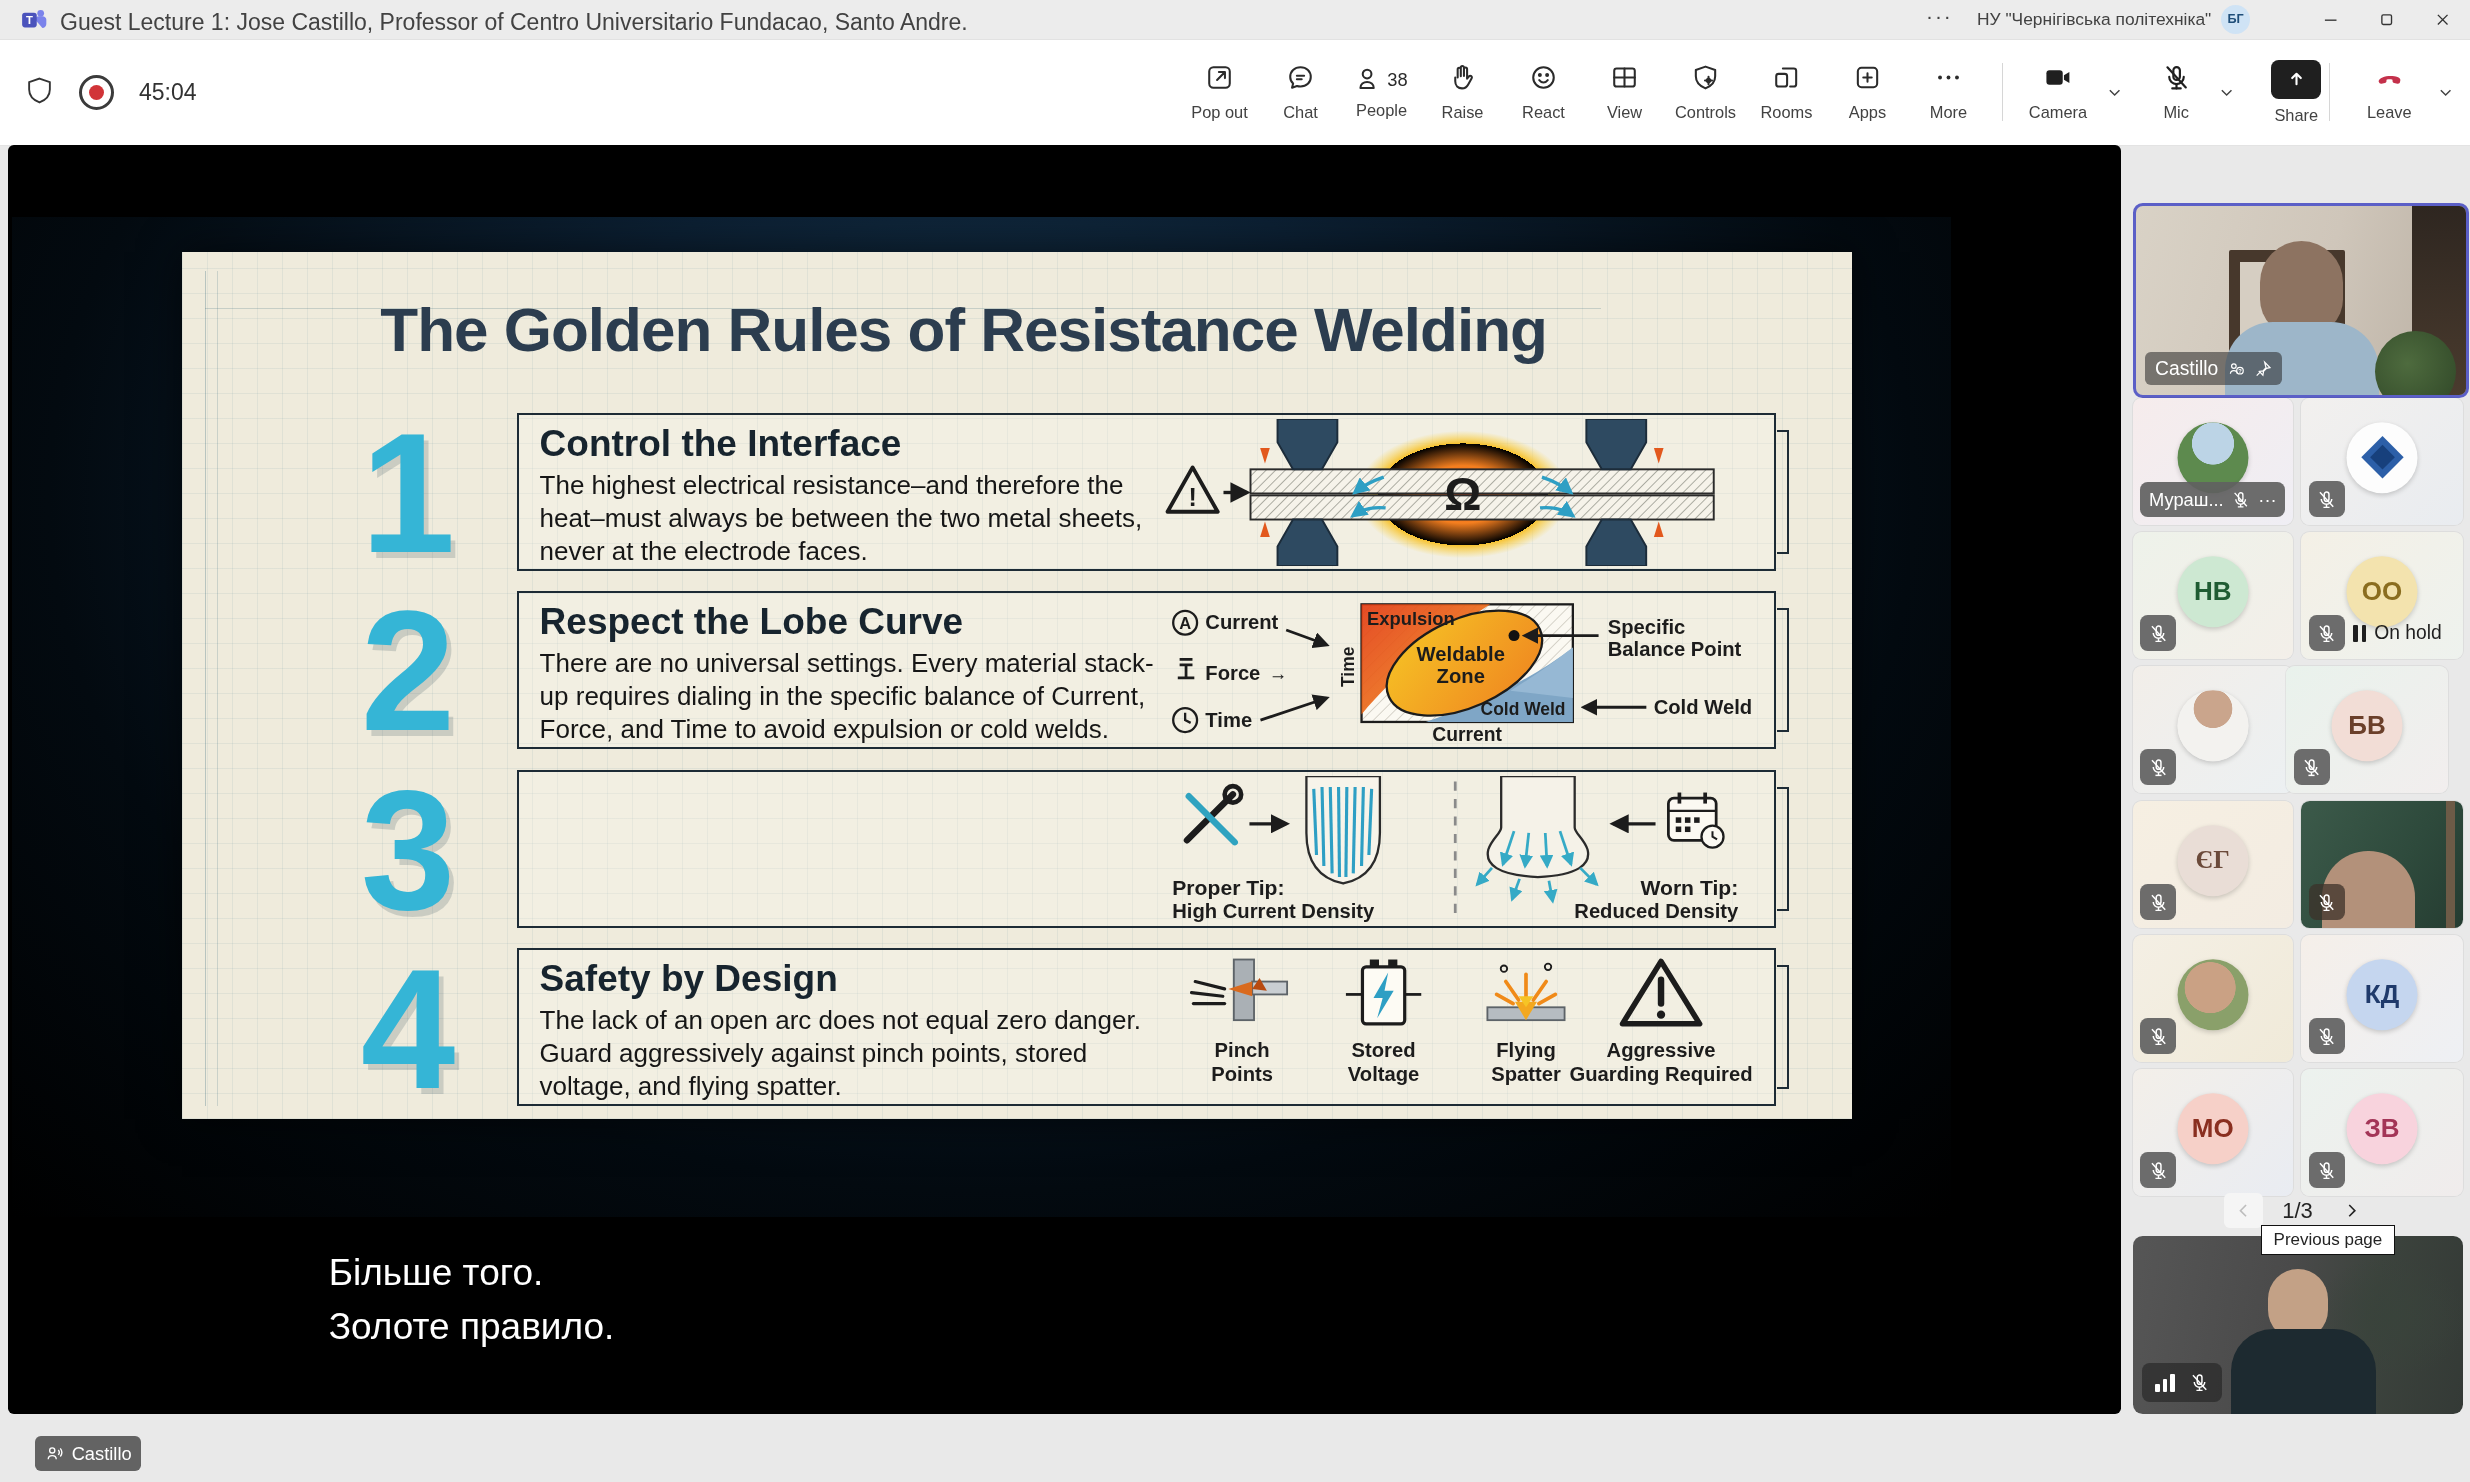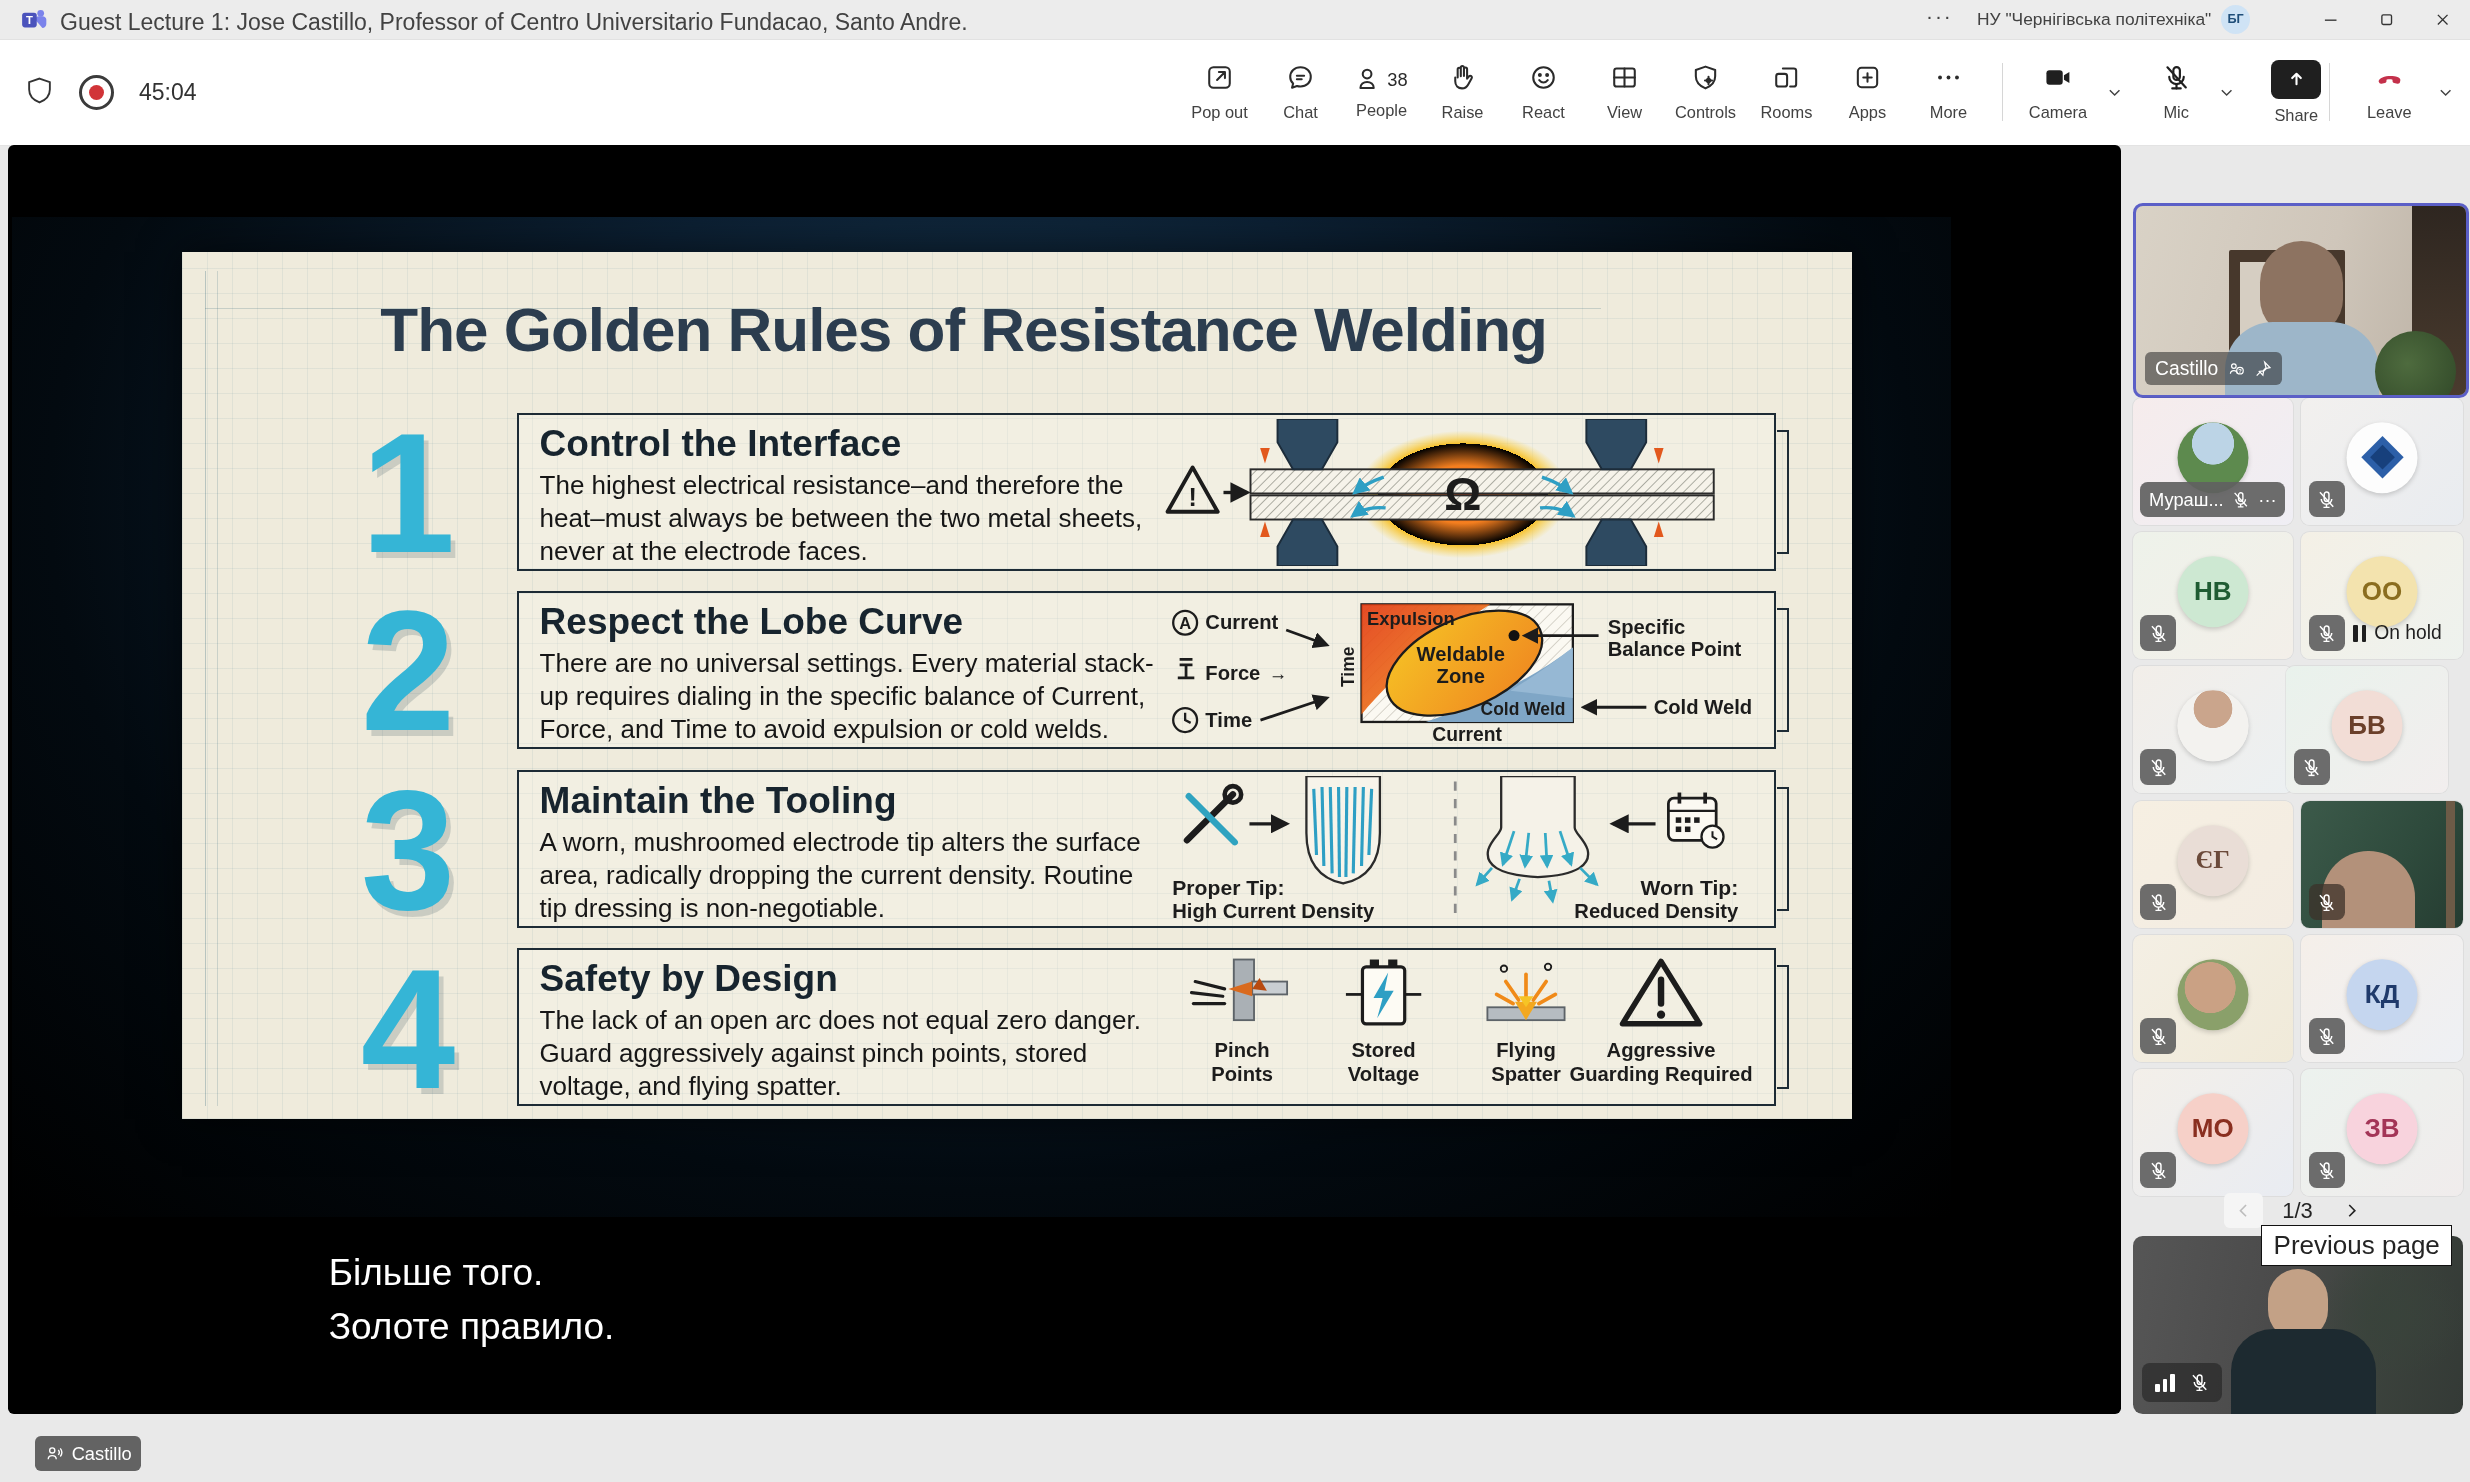--- a/index.html
+++ b/index.html
@@ -427,10 +427,6 @@
         </div>
 
         <div class="rulebox" style="top:518px">
-          <div class="rb-text">
-            <h3>Maintain the Tooling</h3>
-            <p>A worn, mushroomed electrode tip alters the surface area, radically dropping the current density. Routine tip dressing is non-negotiable.</p>
-          </div>
           <div class="rb-diag">
             <svg viewBox="0 0 630 160">
               <defs>

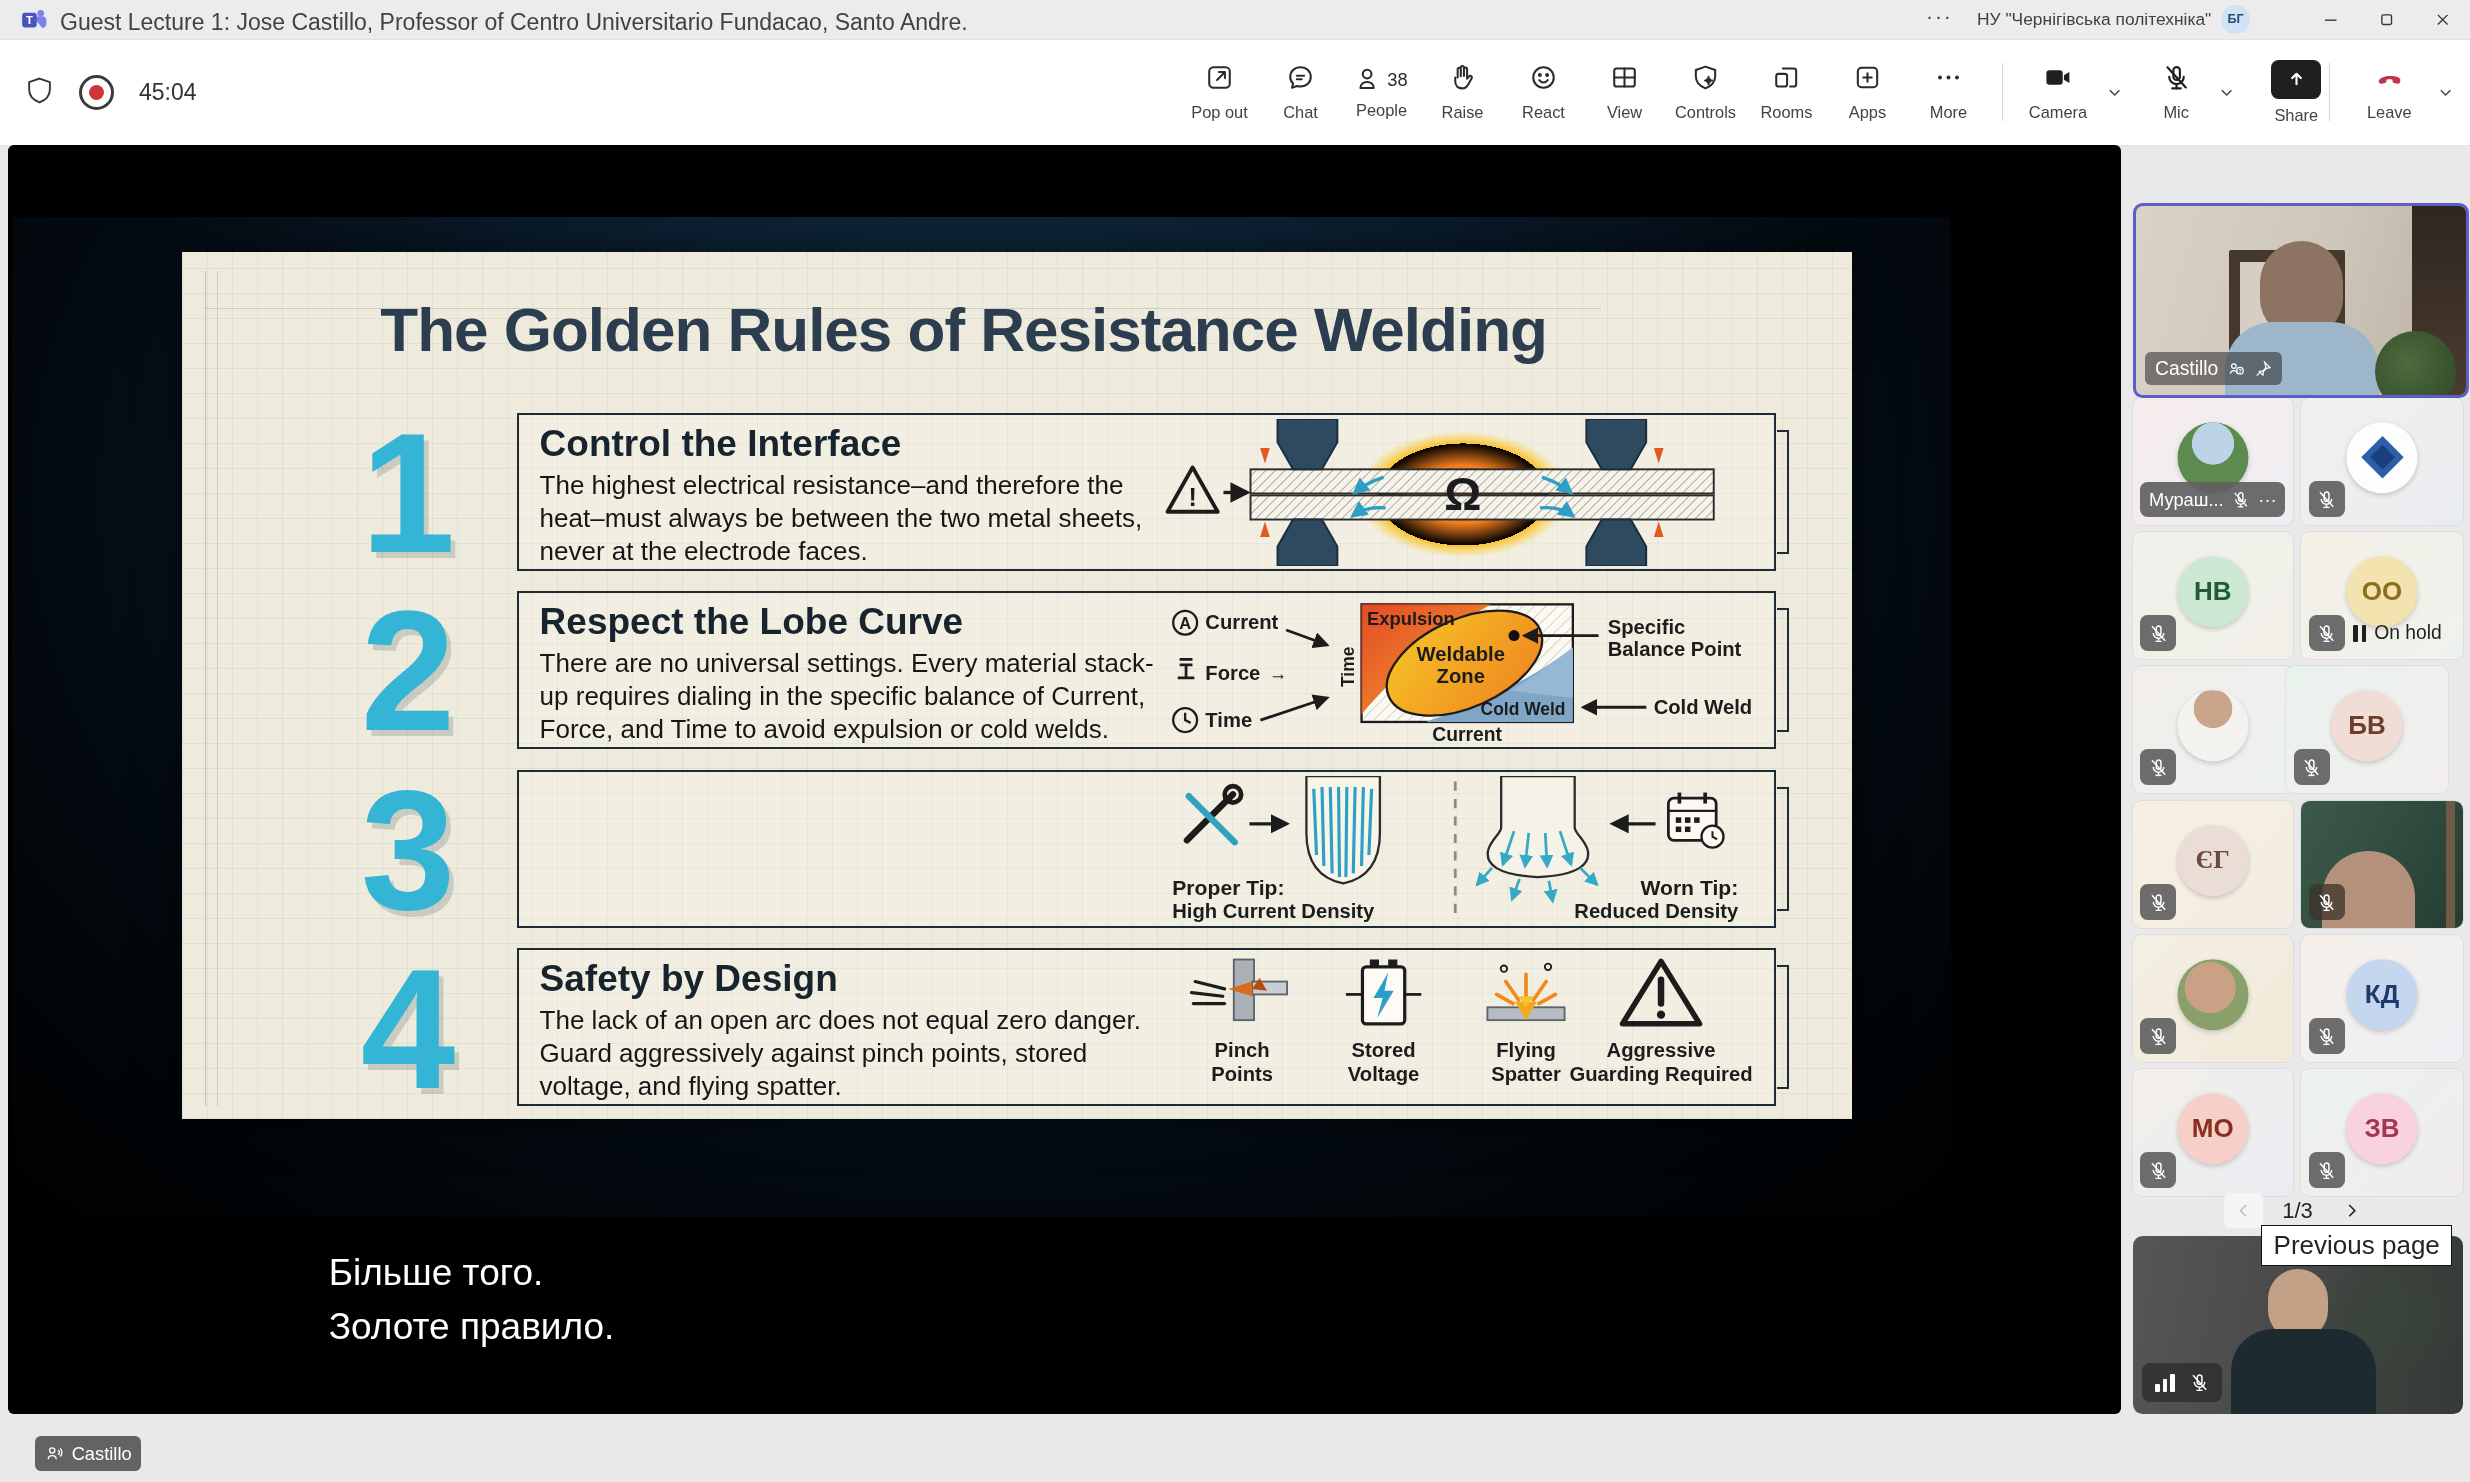--- a/index.html
+++ b/index.html
@@ -93,7 +93,7 @@
   .pg .prev svg{stroke:#bdbdbd;}
   .pg .next svg{stroke:#242424;}
   .pg .count{font-size:22px;color:#242424;}
-  .tooltip{position:absolute;left:137px;top:1080px;background:#fff;border:1.9px solid #111;padding:3.9px 11.6px;font-size:26px;color:#242424;white-space:nowrap;z-index:5;}
+  .tooltip{position:absolute;left:137px;top:1080px;background:#fff;border:1.9px solid #111;padding:3.9px 11.6px;font-size:17px;color:#242424;white-space:nowrap;z-index:5;}
   .selfview{position:absolute;left:8.7px;top:1091px;width:330px;height:178px;border-radius:9.7px;overflow:hidden;background:linear-gradient(100deg,#565656 0%,#4a4a4a 45%,#3c433d 70%,#343a36 100%);}
   .sv-blur{position:absolute;right:0;top:23px;width:145px;height:116px;background:radial-gradient(ellipse,#39433b 0%,transparent 75%);}
   .sv-head{position:absolute;left:135px;top:33px;width:60px;height:71px;border-radius:31px;background:#c3a186;}

